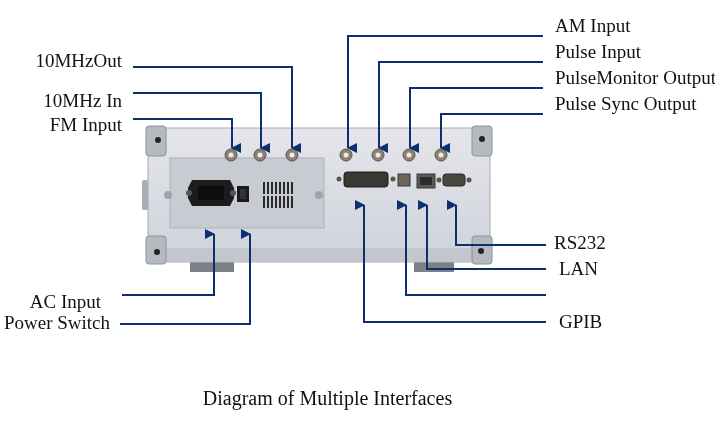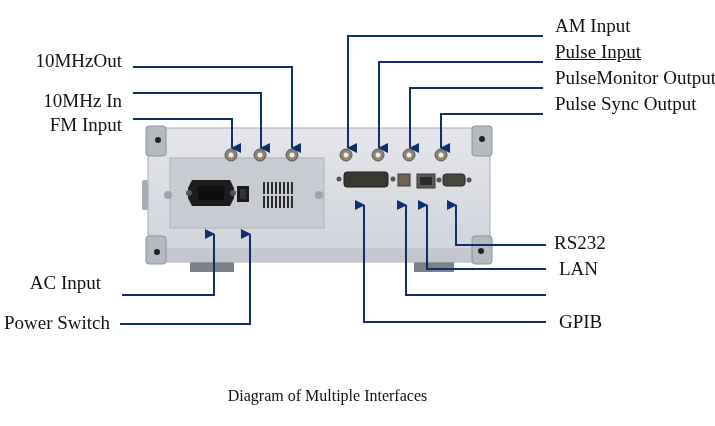--- a/index.html
+++ b/index.html
@@ -133,7 +133,7 @@
   <div class="lbl r" style="right:593px;top:104px;margin-top:12px;">FM  Input</div>
 
   <div class="lbl" style="left:555px;top:17px;">AM Input</div>
-  <div class="lbl" style="left:555px;top:43px;text-decoration:underline;">Pulse Input</div>
+  <div class="lbl" style="left:555px;top:43px;">Pulse Input</div>
   <div class="lbl" style="left:555px;top:95px;">Pulse Sync Output</div>
   <div class="lbl" style="left:555px;top:69px;">PulseMonitor Output</div>
 

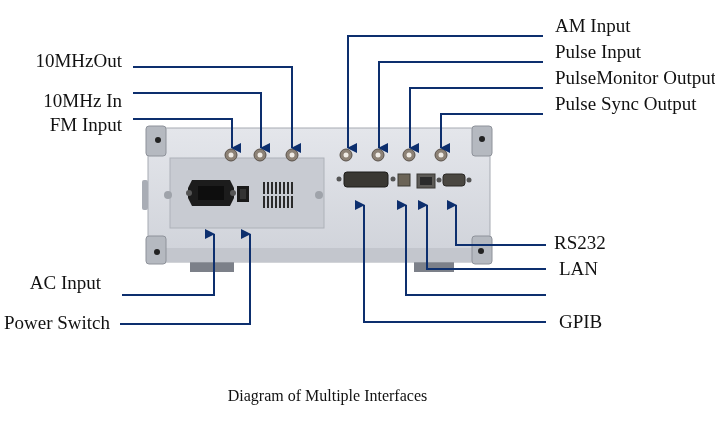--- a/index.html
+++ b/index.html
@@ -137,7 +137,7 @@
   <div class="lbl" style="left:555px;top:95px;">Pulse Sync Output</div>
   <div class="lbl" style="left:555px;top:69px;">PulseMonitor Output</div>
 
-  <div class="lbl r" style="right:614px;top:274px;text-align:right;">AC  Input</div>
+  <div class="lbl r" style="right:614px;top:293px;text-align:right;">AC  Input</div>
   <div class="lbl r" style="right:605px;top:314px;">Power  Switch</div>
 
   <div class="lbl" style="left:554px;top:234px;">RS232</div>

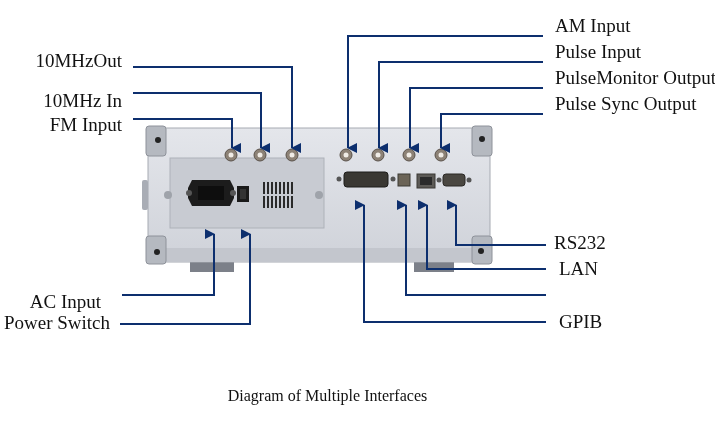--- a/index.html
+++ b/index.html
@@ -7,7 +7,7 @@
   .lbl{position:absolute;font-size:19px;white-space:nowrap;line-height:18px;}
   .lbl.r{text-align:right;}
   svg{position:absolute;left:0;top:0;}
-  .caption{position:absolute;left:0;width:655px;top:387px;text-align:center;font-size:16px;}
+  .caption{position:absolute;left:0;width:655px;top:387px;text-align:center;font-size:20px;}
 </style>
 </head>
 <body>

